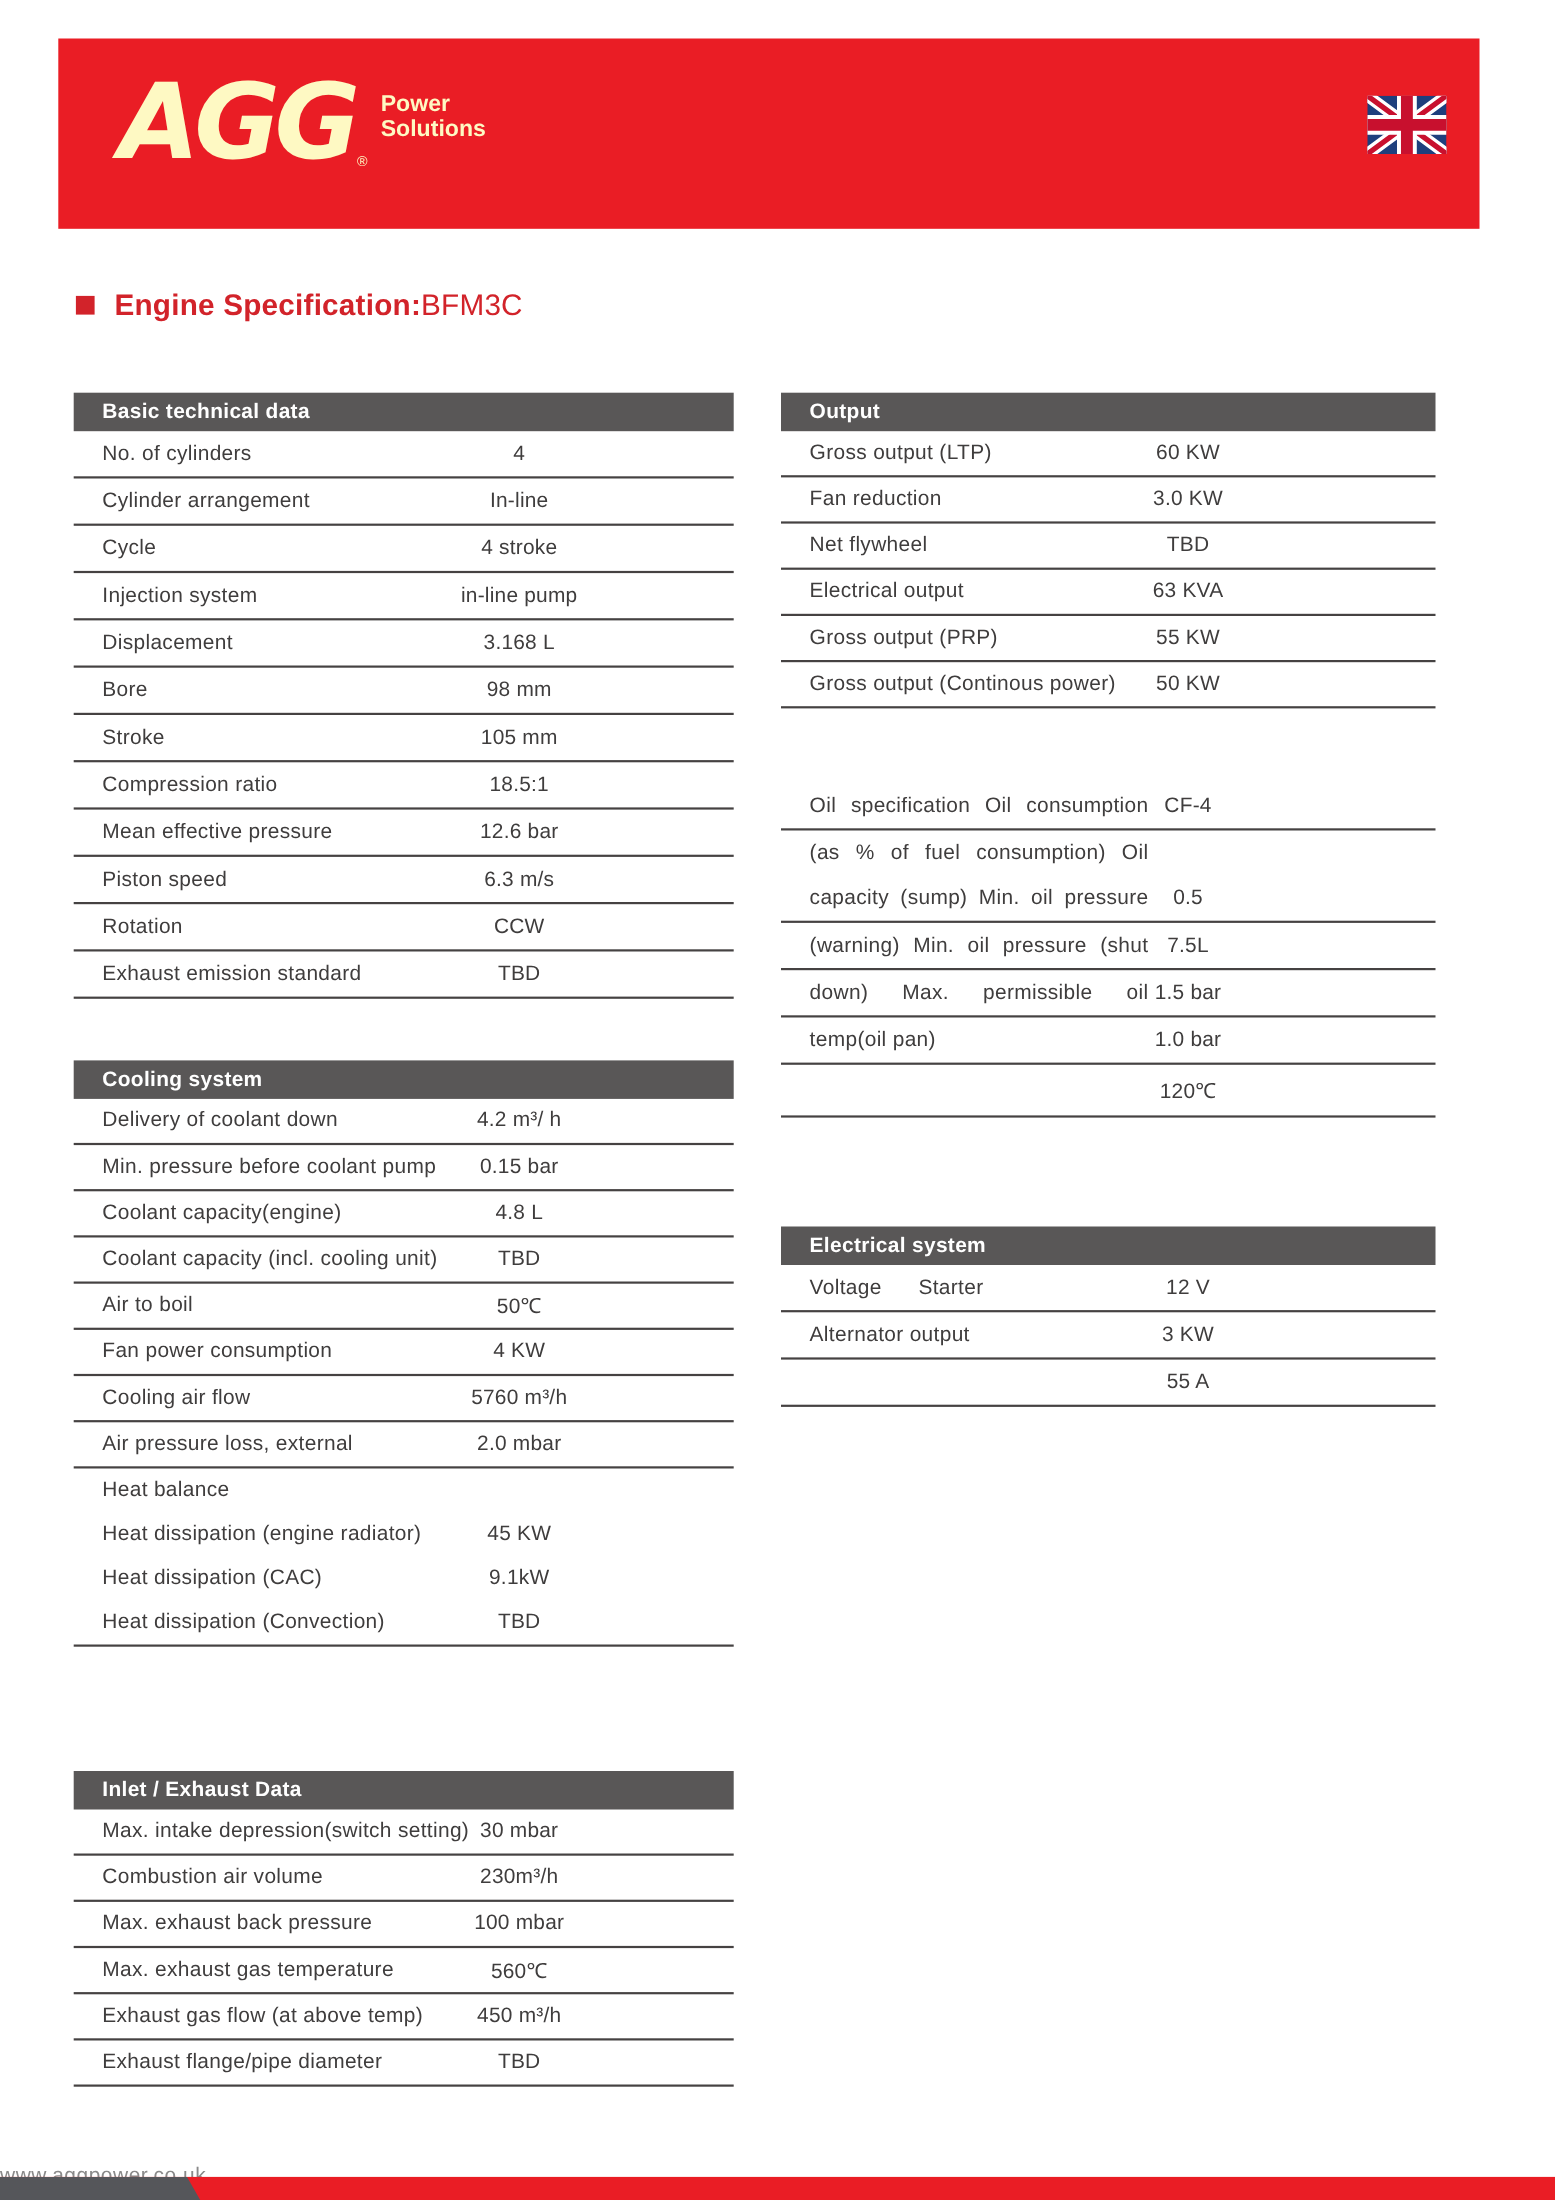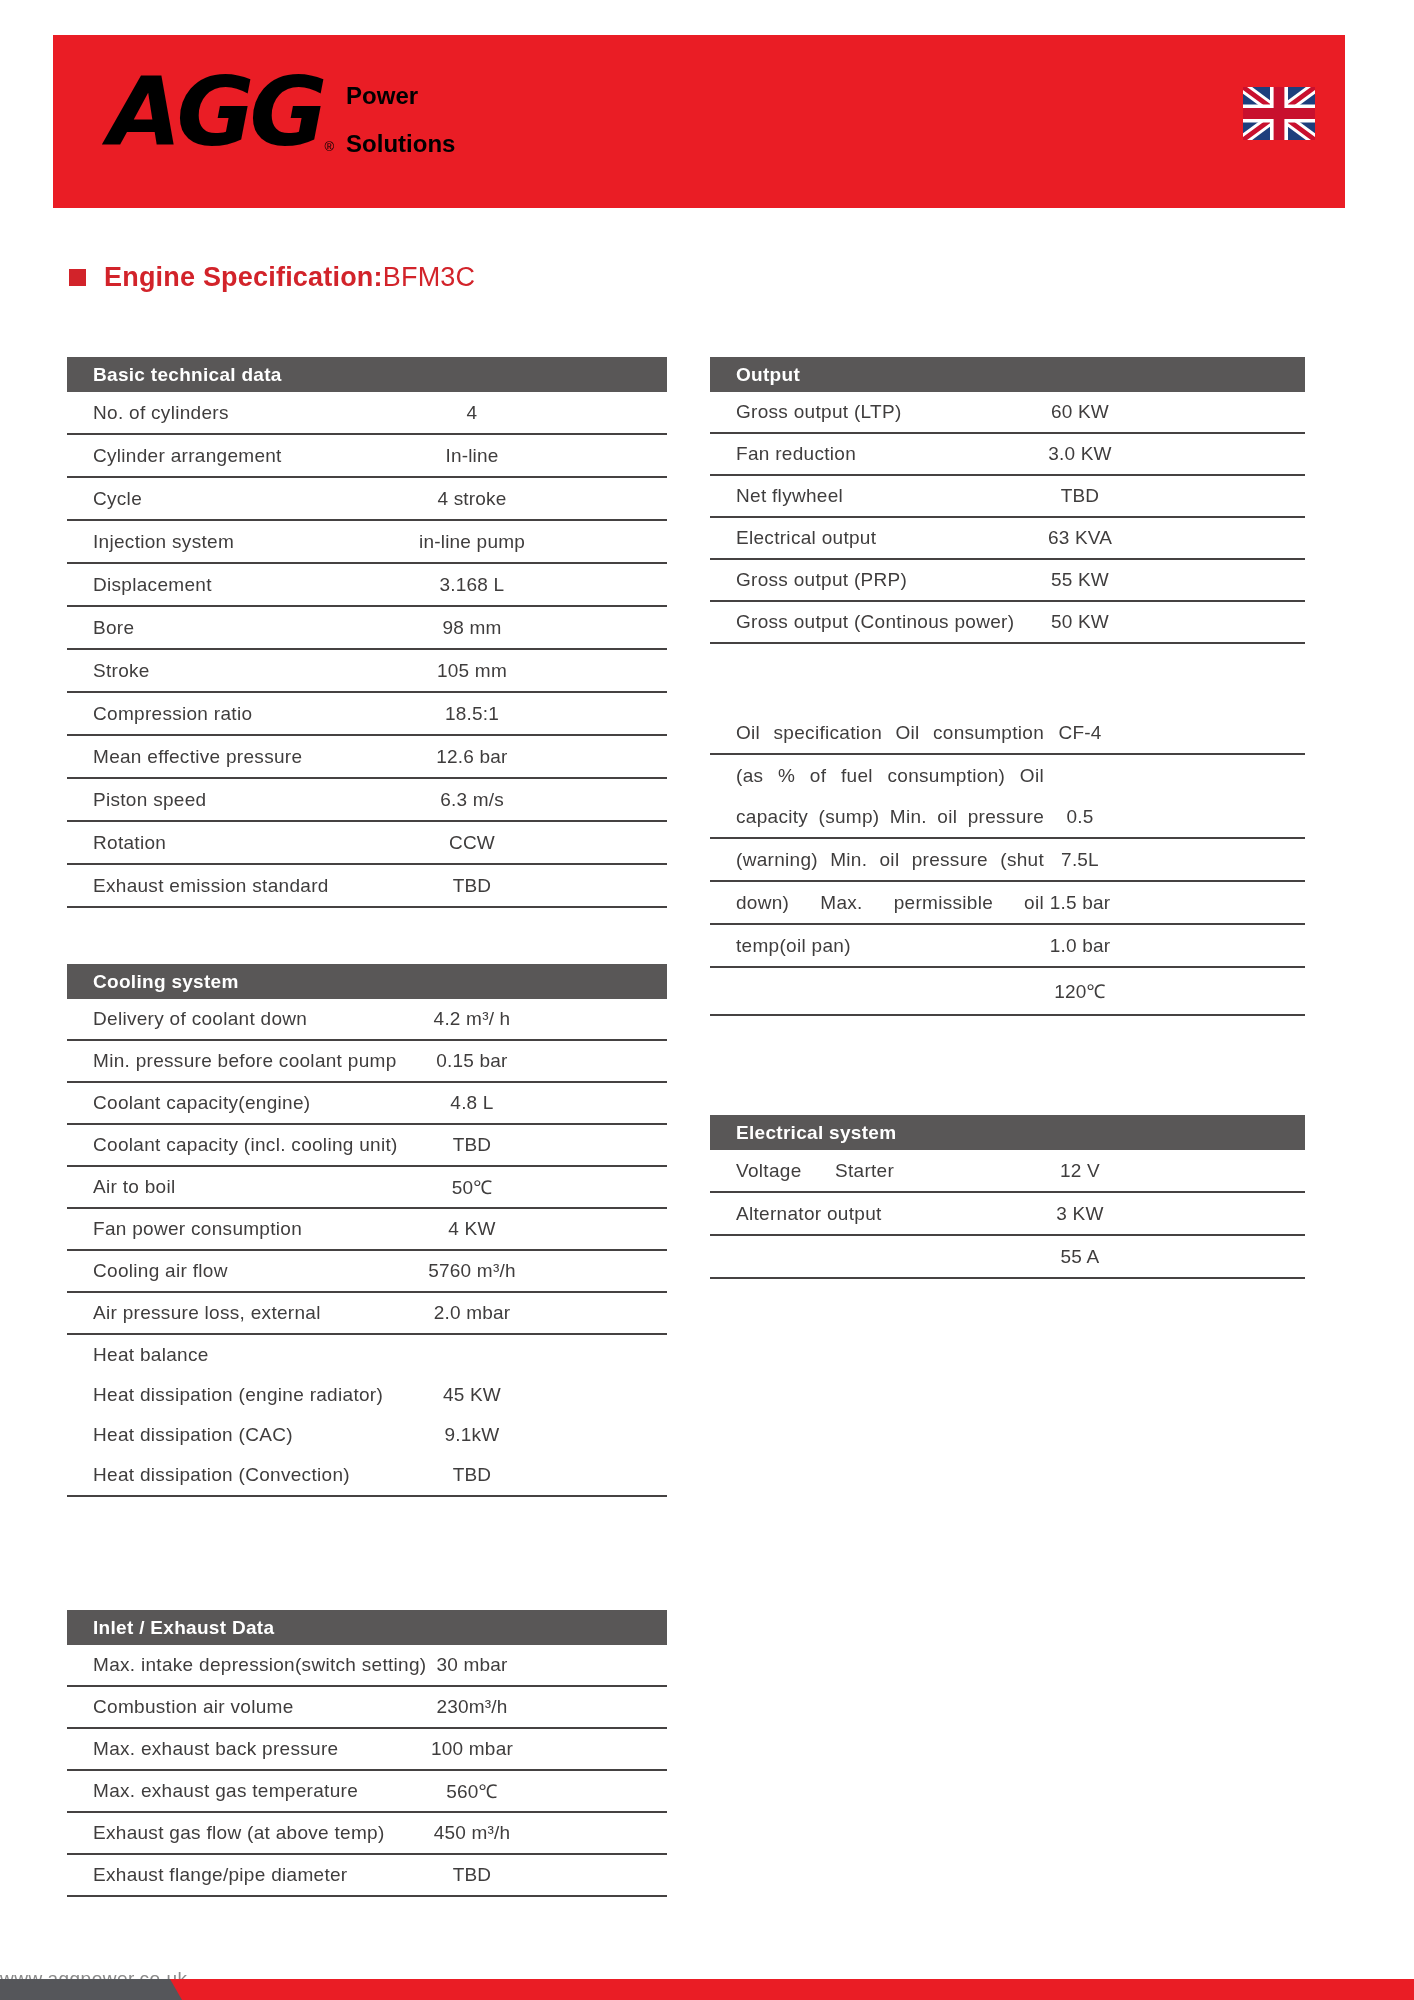--- a/index.html
+++ b/index.html
@@ -19,7 +19,7 @@
   }
   
   .banner{position:absolute;left:53px;top:35px;width:1292px;height:173px;background:var(--brand-red);}
-  .logo{position:absolute;left:55px;top:32px;display:flex;align-items:flex-start;color:#000000;}
+  .logo{position:absolute;left:55px;top:32px;display:flex;align-items:flex-start;color:#fef9c3;}
   .logo-main{display:flex;align-items:flex-end;}
   .logo-agg{font-family:"DejaVu Sans",sans-serif;font-weight:bold;font-style:italic;font-size:95px;line-height:0.95;letter-spacing:-5px;}
   .logo-reg{font-size:13px;line-height:1;margin:0 0 4px 2px;}

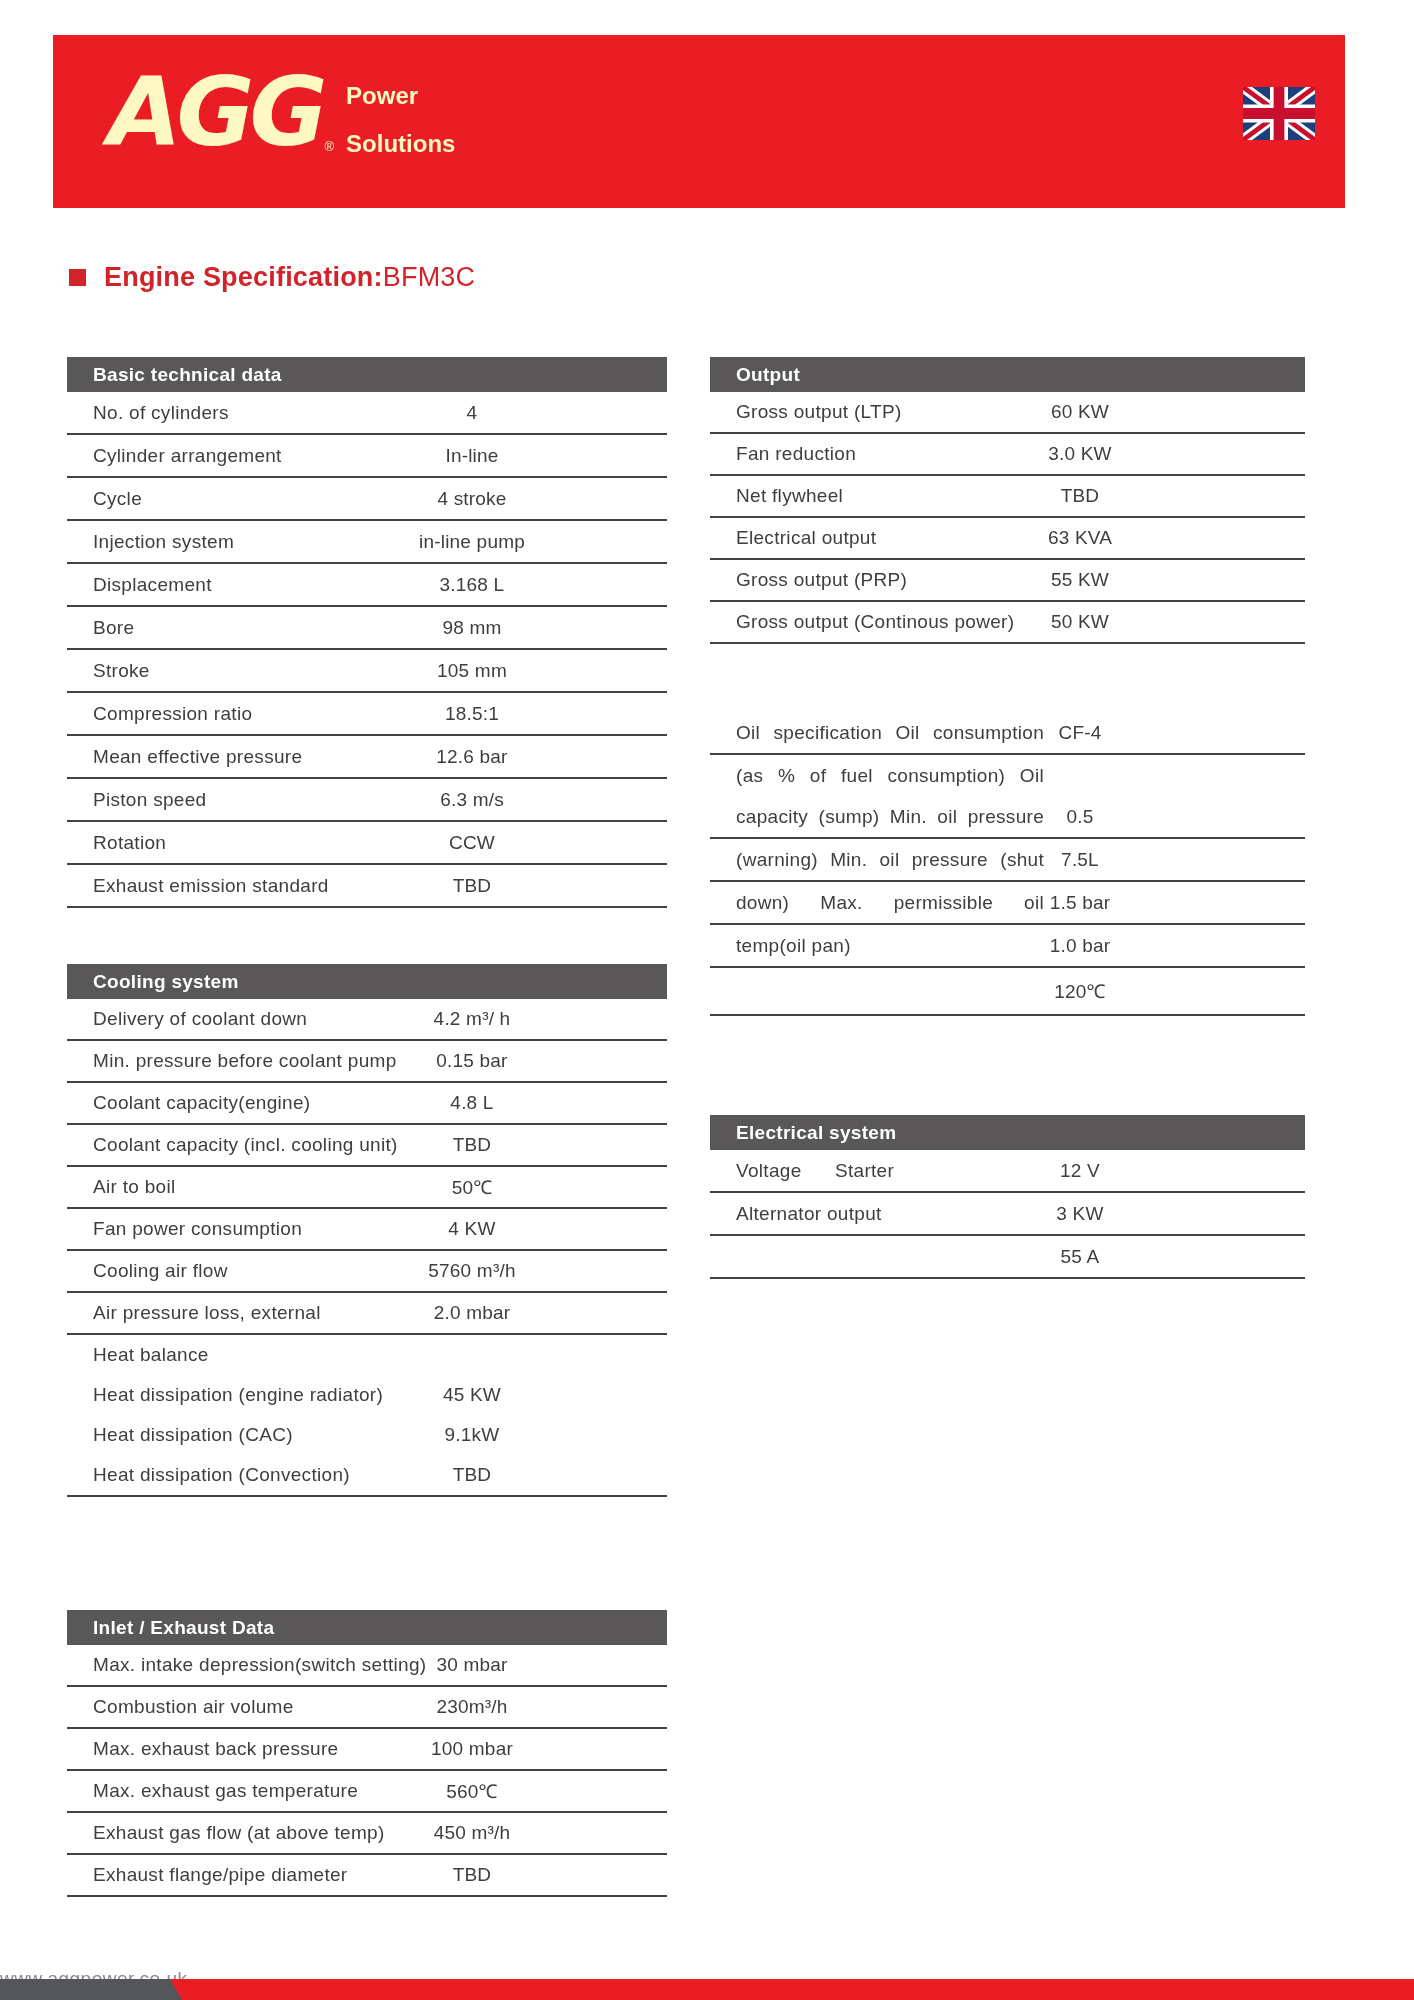--- a/index.html
+++ b/index.html
@@ -23,7 +23,7 @@
   .logo-main{display:flex;align-items:flex-end;}
   .logo-agg{font-family:"DejaVu Sans",sans-serif;font-weight:bold;font-style:italic;font-size:95px;line-height:0.95;letter-spacing:-5px;}
   .logo-reg{font-size:13px;line-height:1;margin:0 0 4px 2px;}
-  .logo-sub{display:flex;flex-direction:column;font-weight:bold;font-size:24px;line-height:1.1;margin:16px 0 0 12px;gap:22px;}
+  .logo-sub{display:flex;flex-direction:column;font-weight:bold;font-size:21px;line-height:1.1;margin:16px 0 0 12px;}
   .flag{position:absolute;left:1190px;top:52px;width:72px;height:53px;display:block;}
   
   .title-row{position:absolute;left:53px;top:262px;display:flex;align-items:center;padding-left:16px;}

